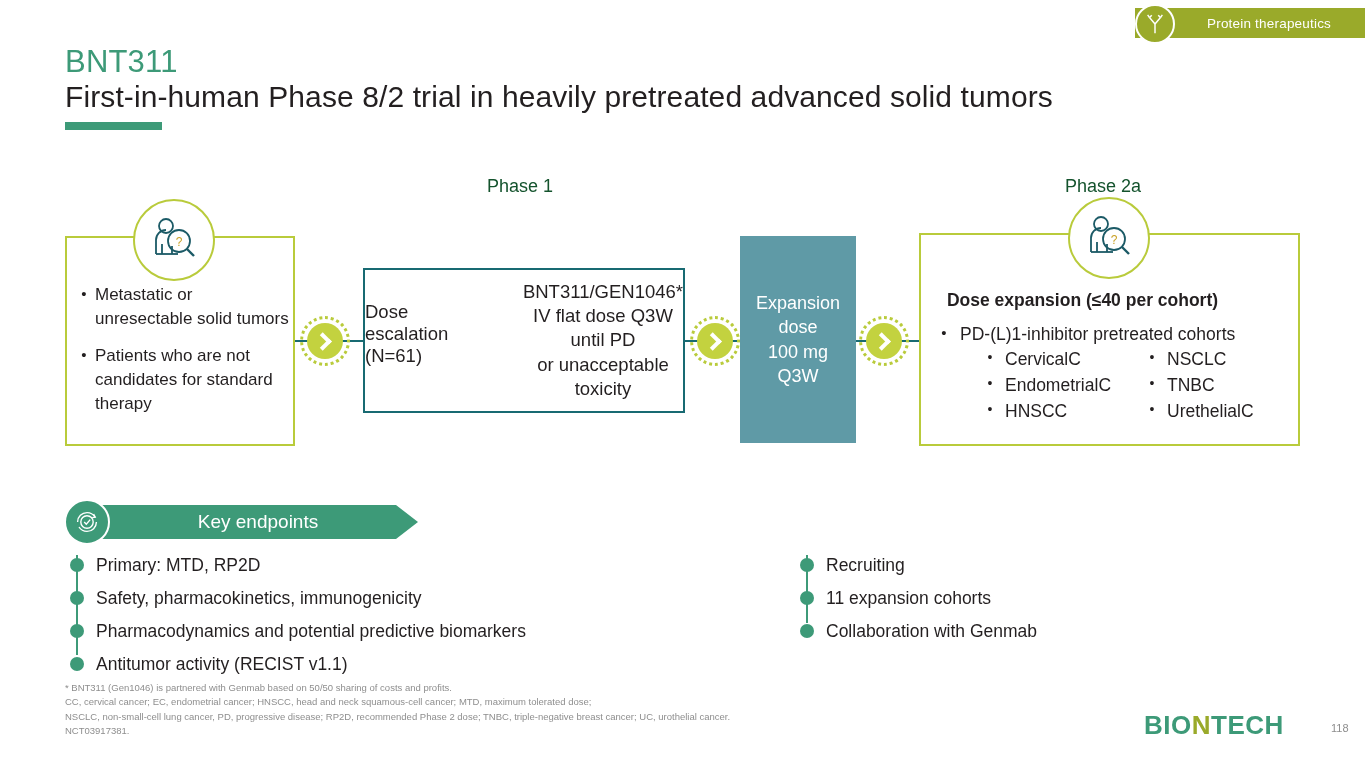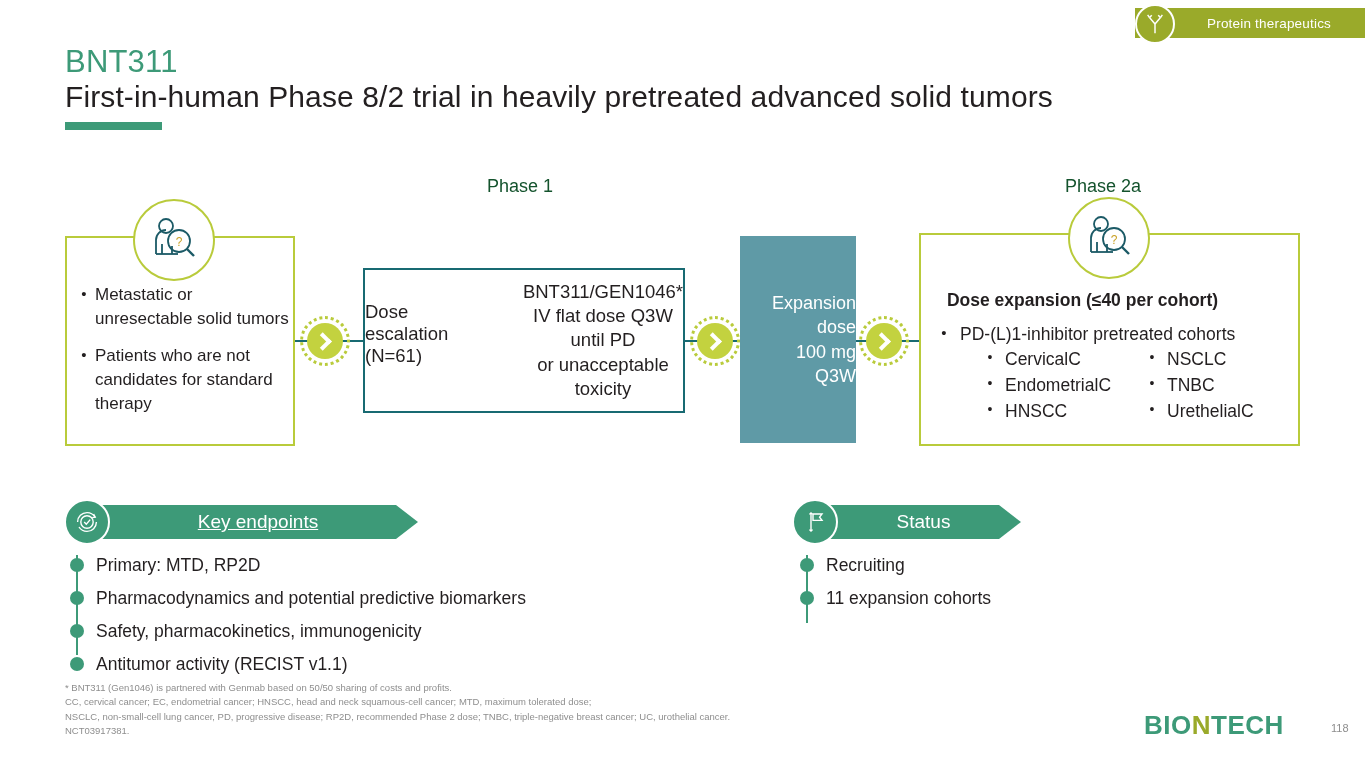--- a/index.html
+++ b/index.html
@@ -63,7 +63,7 @@
   .expansion {
     position:absolute; left:740px; top:236px; width:116px; height:207px;
     background:#5f9aa6; color:#ffffff;
-    display:flex; flex-direction:column; align-items:flex-end; justify-content:center;
+    display:flex; flex-direction:column; align-items:center; justify-content:center;
     font-size:18px; line-height:1.35; text-align:center;
   }
 

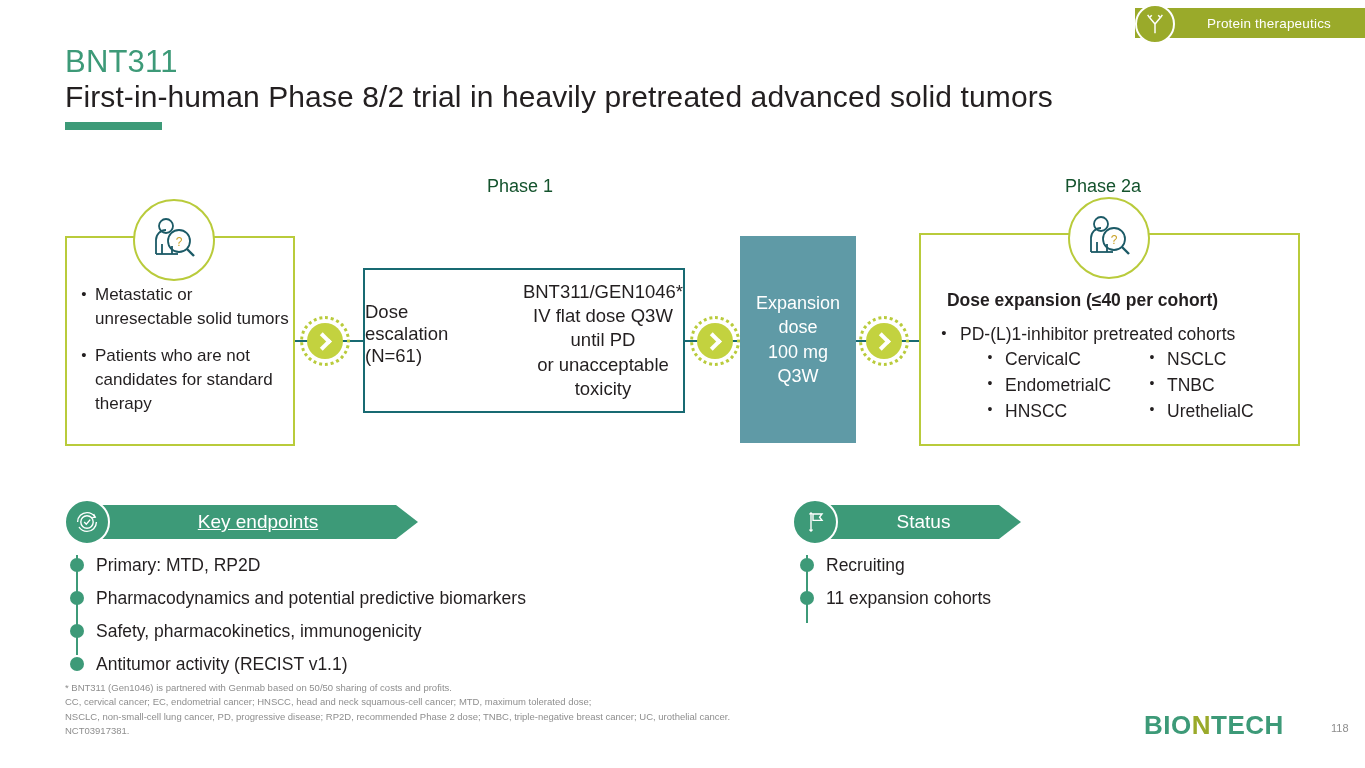--- a/index.html
+++ b/index.html
@@ -142,7 +142,7 @@
     display:flex; align-items:center; justify-content:center; z-index:3;
   }
   #banner-endpoints { left:86px; top:505px; }
-  #banner-endpoints .bar { width:310px;text-decoration:underline; }
+  #banner-endpoints .bar { width:310px; }
   #banner-status { left:814px; top:505px; }
   #banner-status  .bar { width:185px; }
 

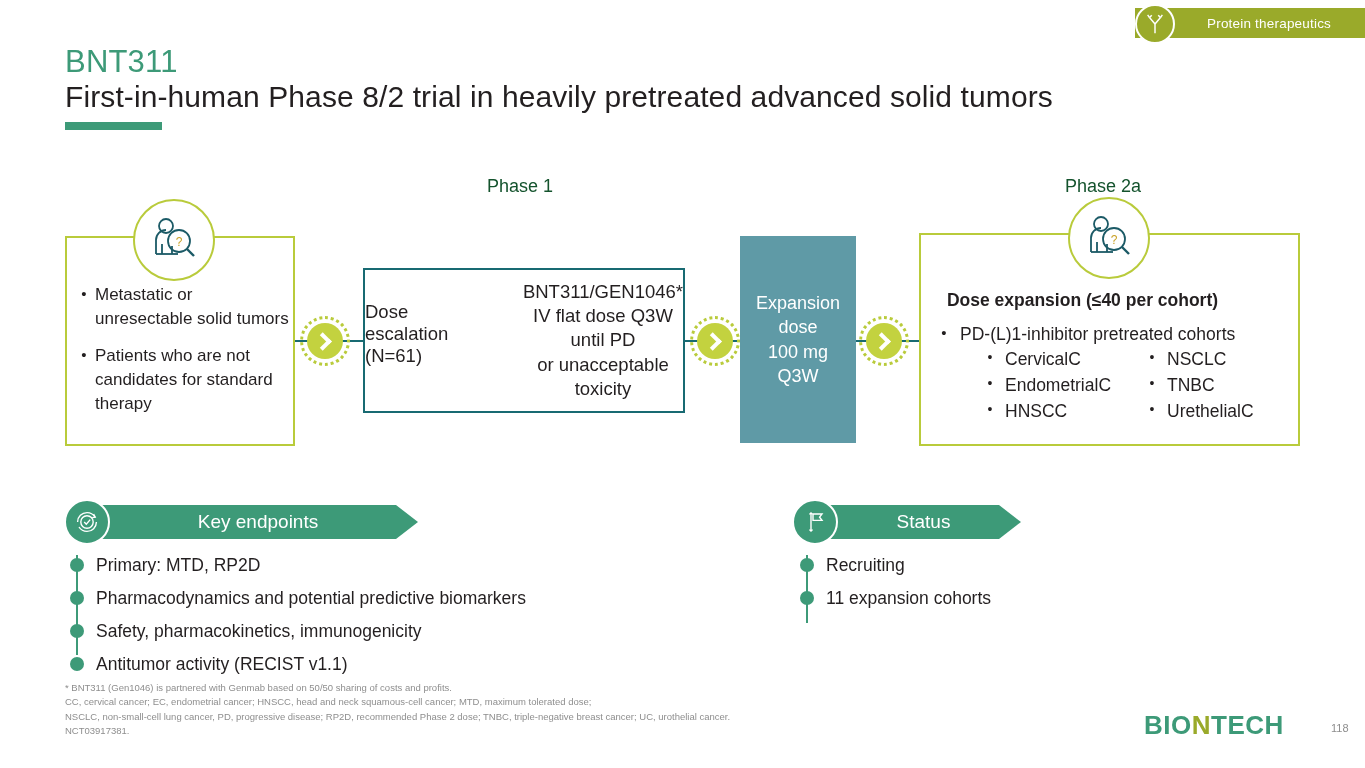--- a/index.html
+++ b/index.html
@@ -343,18 +343,6 @@
     </div>
   </div>
 
-  <div class="banner" id="banner-status">
-    <div class="bar">Status</div>
-    <div class="tip"></div>
-    <div class="banner-icon">
-      <svg width="26" height="26" viewBox="0 0 26 26" fill="none" stroke="#ffffff" stroke-width="1.4">
-        <path d="M9 3.5 V22.5"></path>
-        <path d="M7.6 5.5 a1.6 2.4 0 0 1 2.8 0"></path>
-        <path d="M7.6 20.5 a1.6 2.4 0 0 0 2.8 0"></path>
-        <path d="M11 5 H20 L17.6 8.2 L20 11.4 H11 Z"></path>
-      </svg>
-    </div>
-  </div>
   <div class="tl" id="tl-status">
     <div class="tl-connector" id="tlc-status"></div>
     <div class="tl-row">

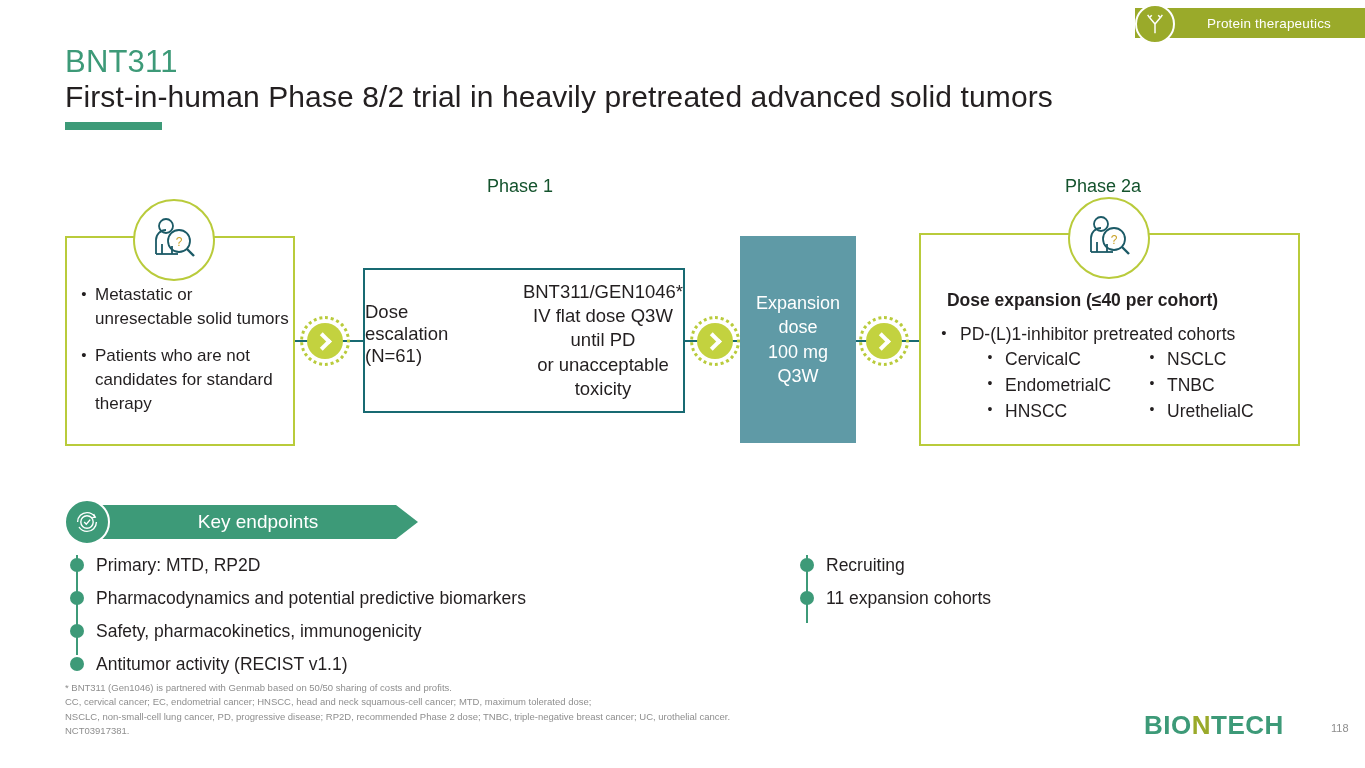--- a/index.html
+++ b/index.html
@@ -331,11 +331,11 @@
     </div>
     <div class="tl-row">
       <span class="tl-dot"></span>
+      <span class="tl-text">Safety, pharmacokinetics, immunogenicity</span>
+    </div>
+    <div class="tl-row">
+      <span class="tl-dot"></span>
       <span class="tl-text">Pharmacodynamics and potential predictive biomarkers</span>
-    </div>
-    <div class="tl-row">
-      <span class="tl-dot"></span>
-      <span class="tl-text">Safety, pharmacokinetics, immunogenicity</span>
     </div>
     <div class="tl-row">
       <span class="tl-dot"></span>

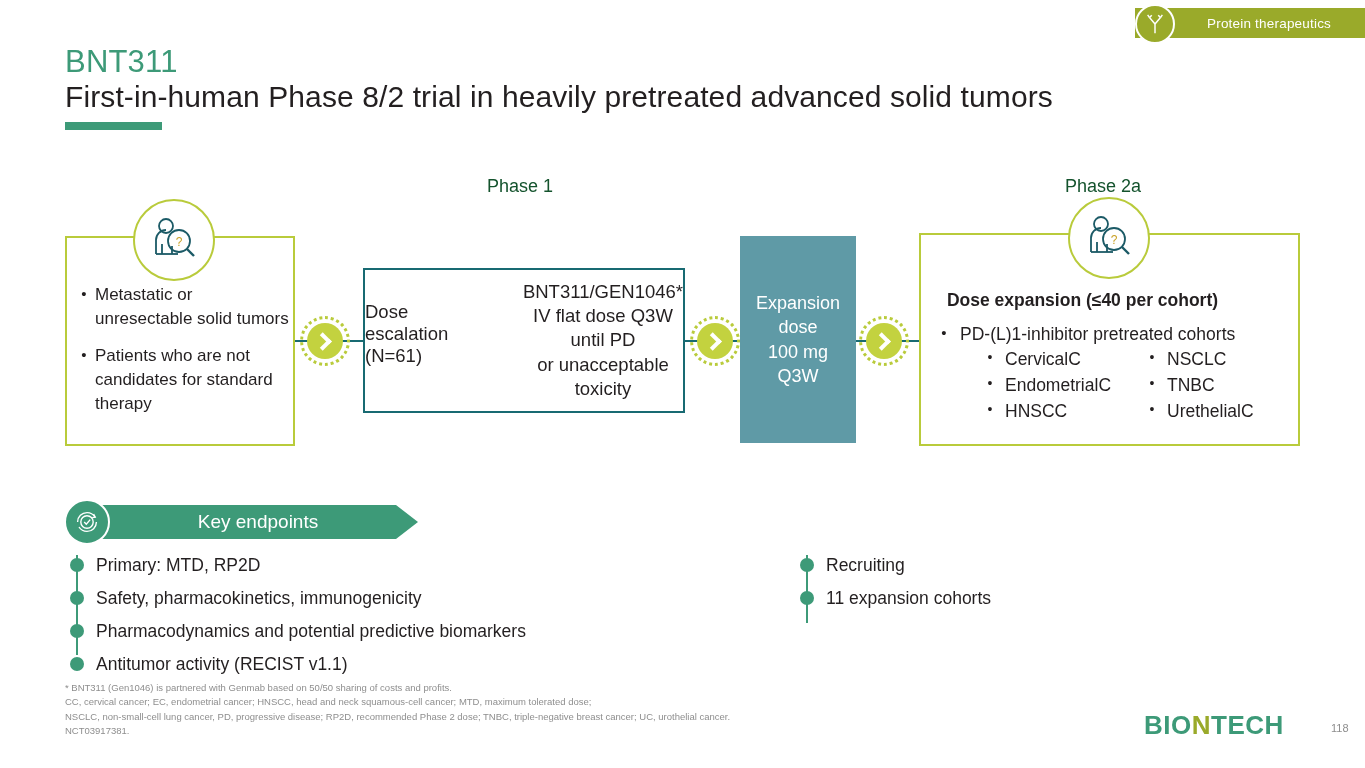--- a/index.html
+++ b/index.html
@@ -353,6 +353,10 @@
       <span class="tl-dot"></span>
       <span class="tl-text">11 expansion cohorts</span>
     </div>
+    <div class="tl-row">
+      <span class="tl-dot"></span>
+      <span class="tl-text">Collaboration with Genmab</span>
+    </div>
   </div>
 
   <div class="footnotes">

